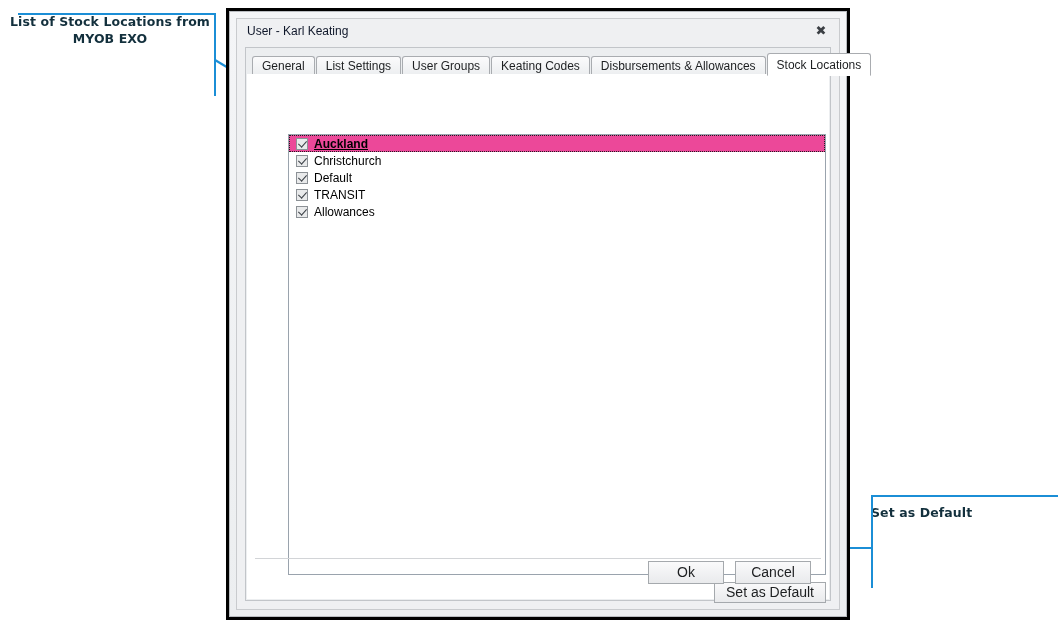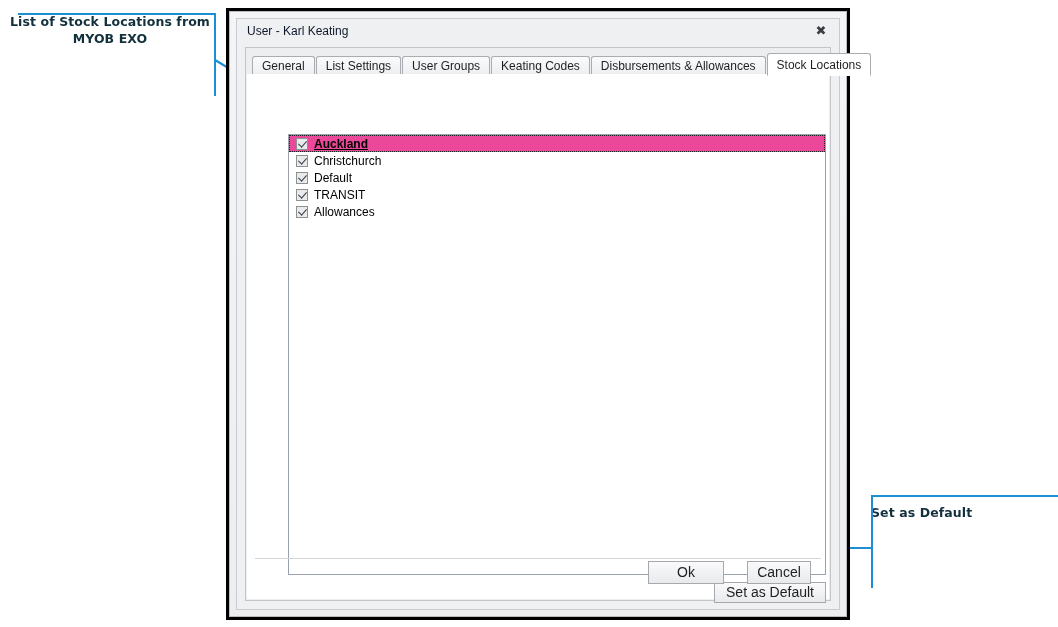--- a/index.html
+++ b/index.html
@@ -277,7 +277,7 @@
     position: absolute;
     right: 17px;
     top: 0;
-    width: 64px;
+    width: 76px;
     height: 23px;
     line-height: 21px;
   }

